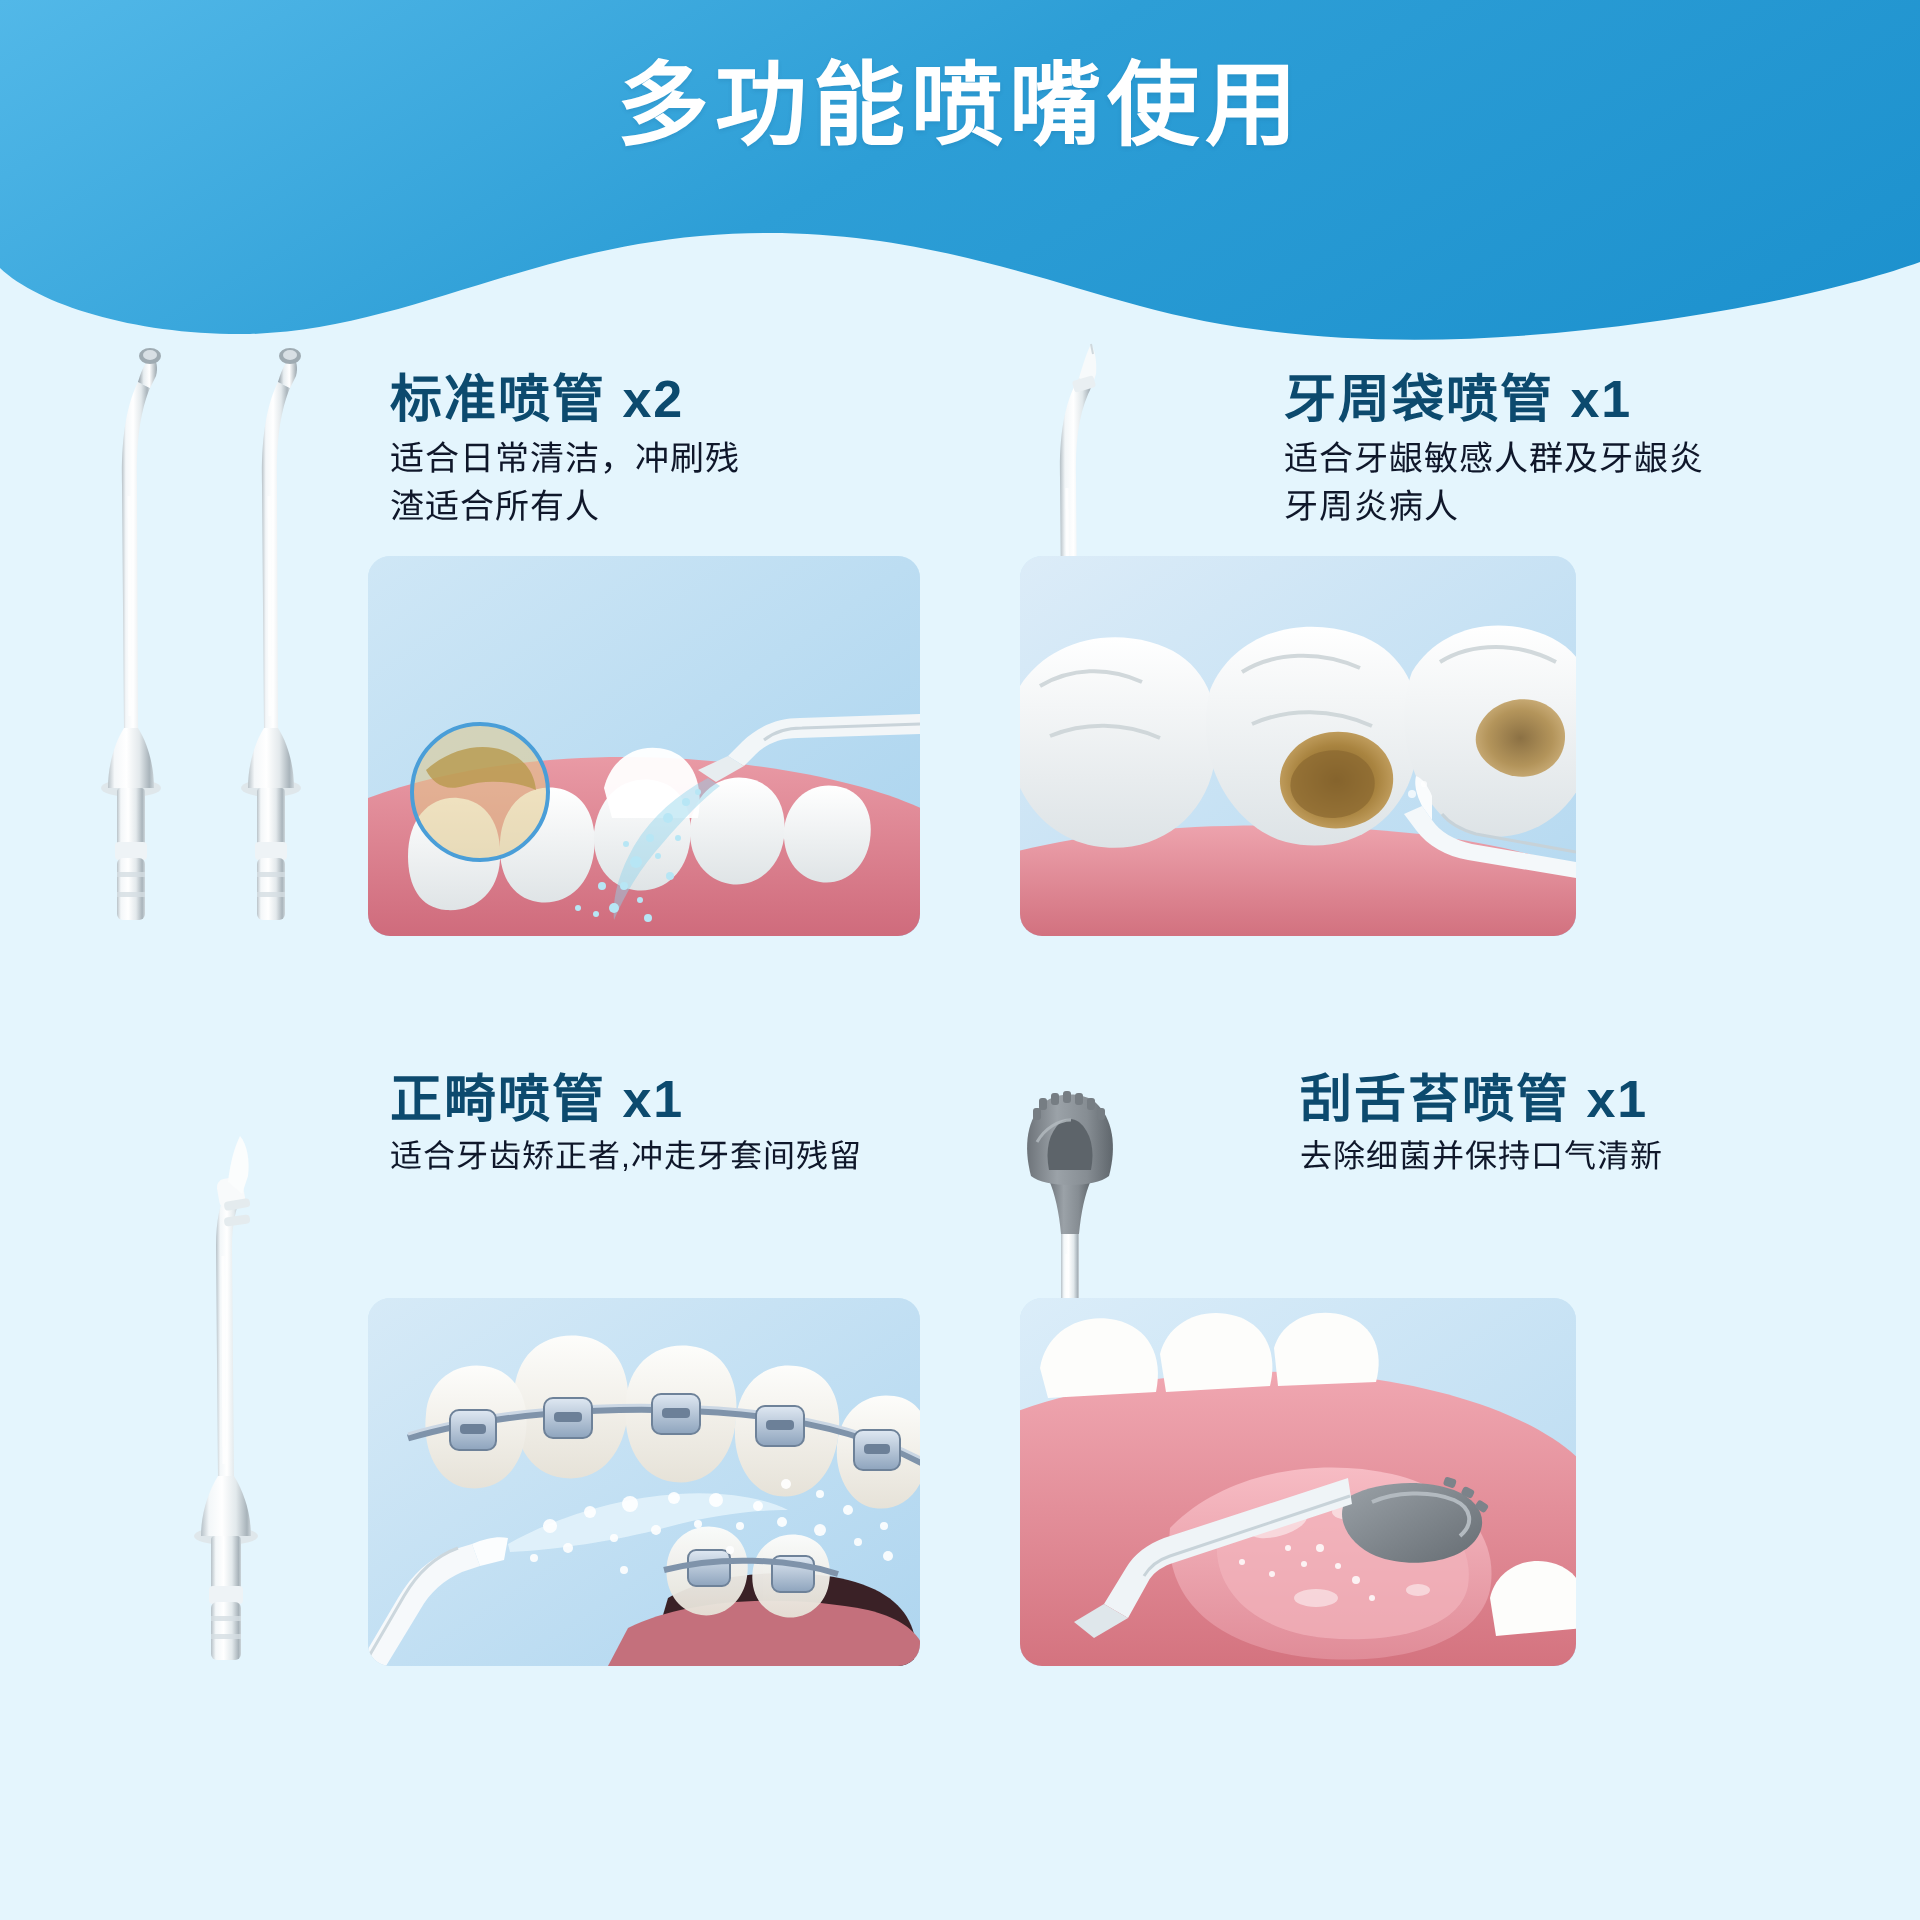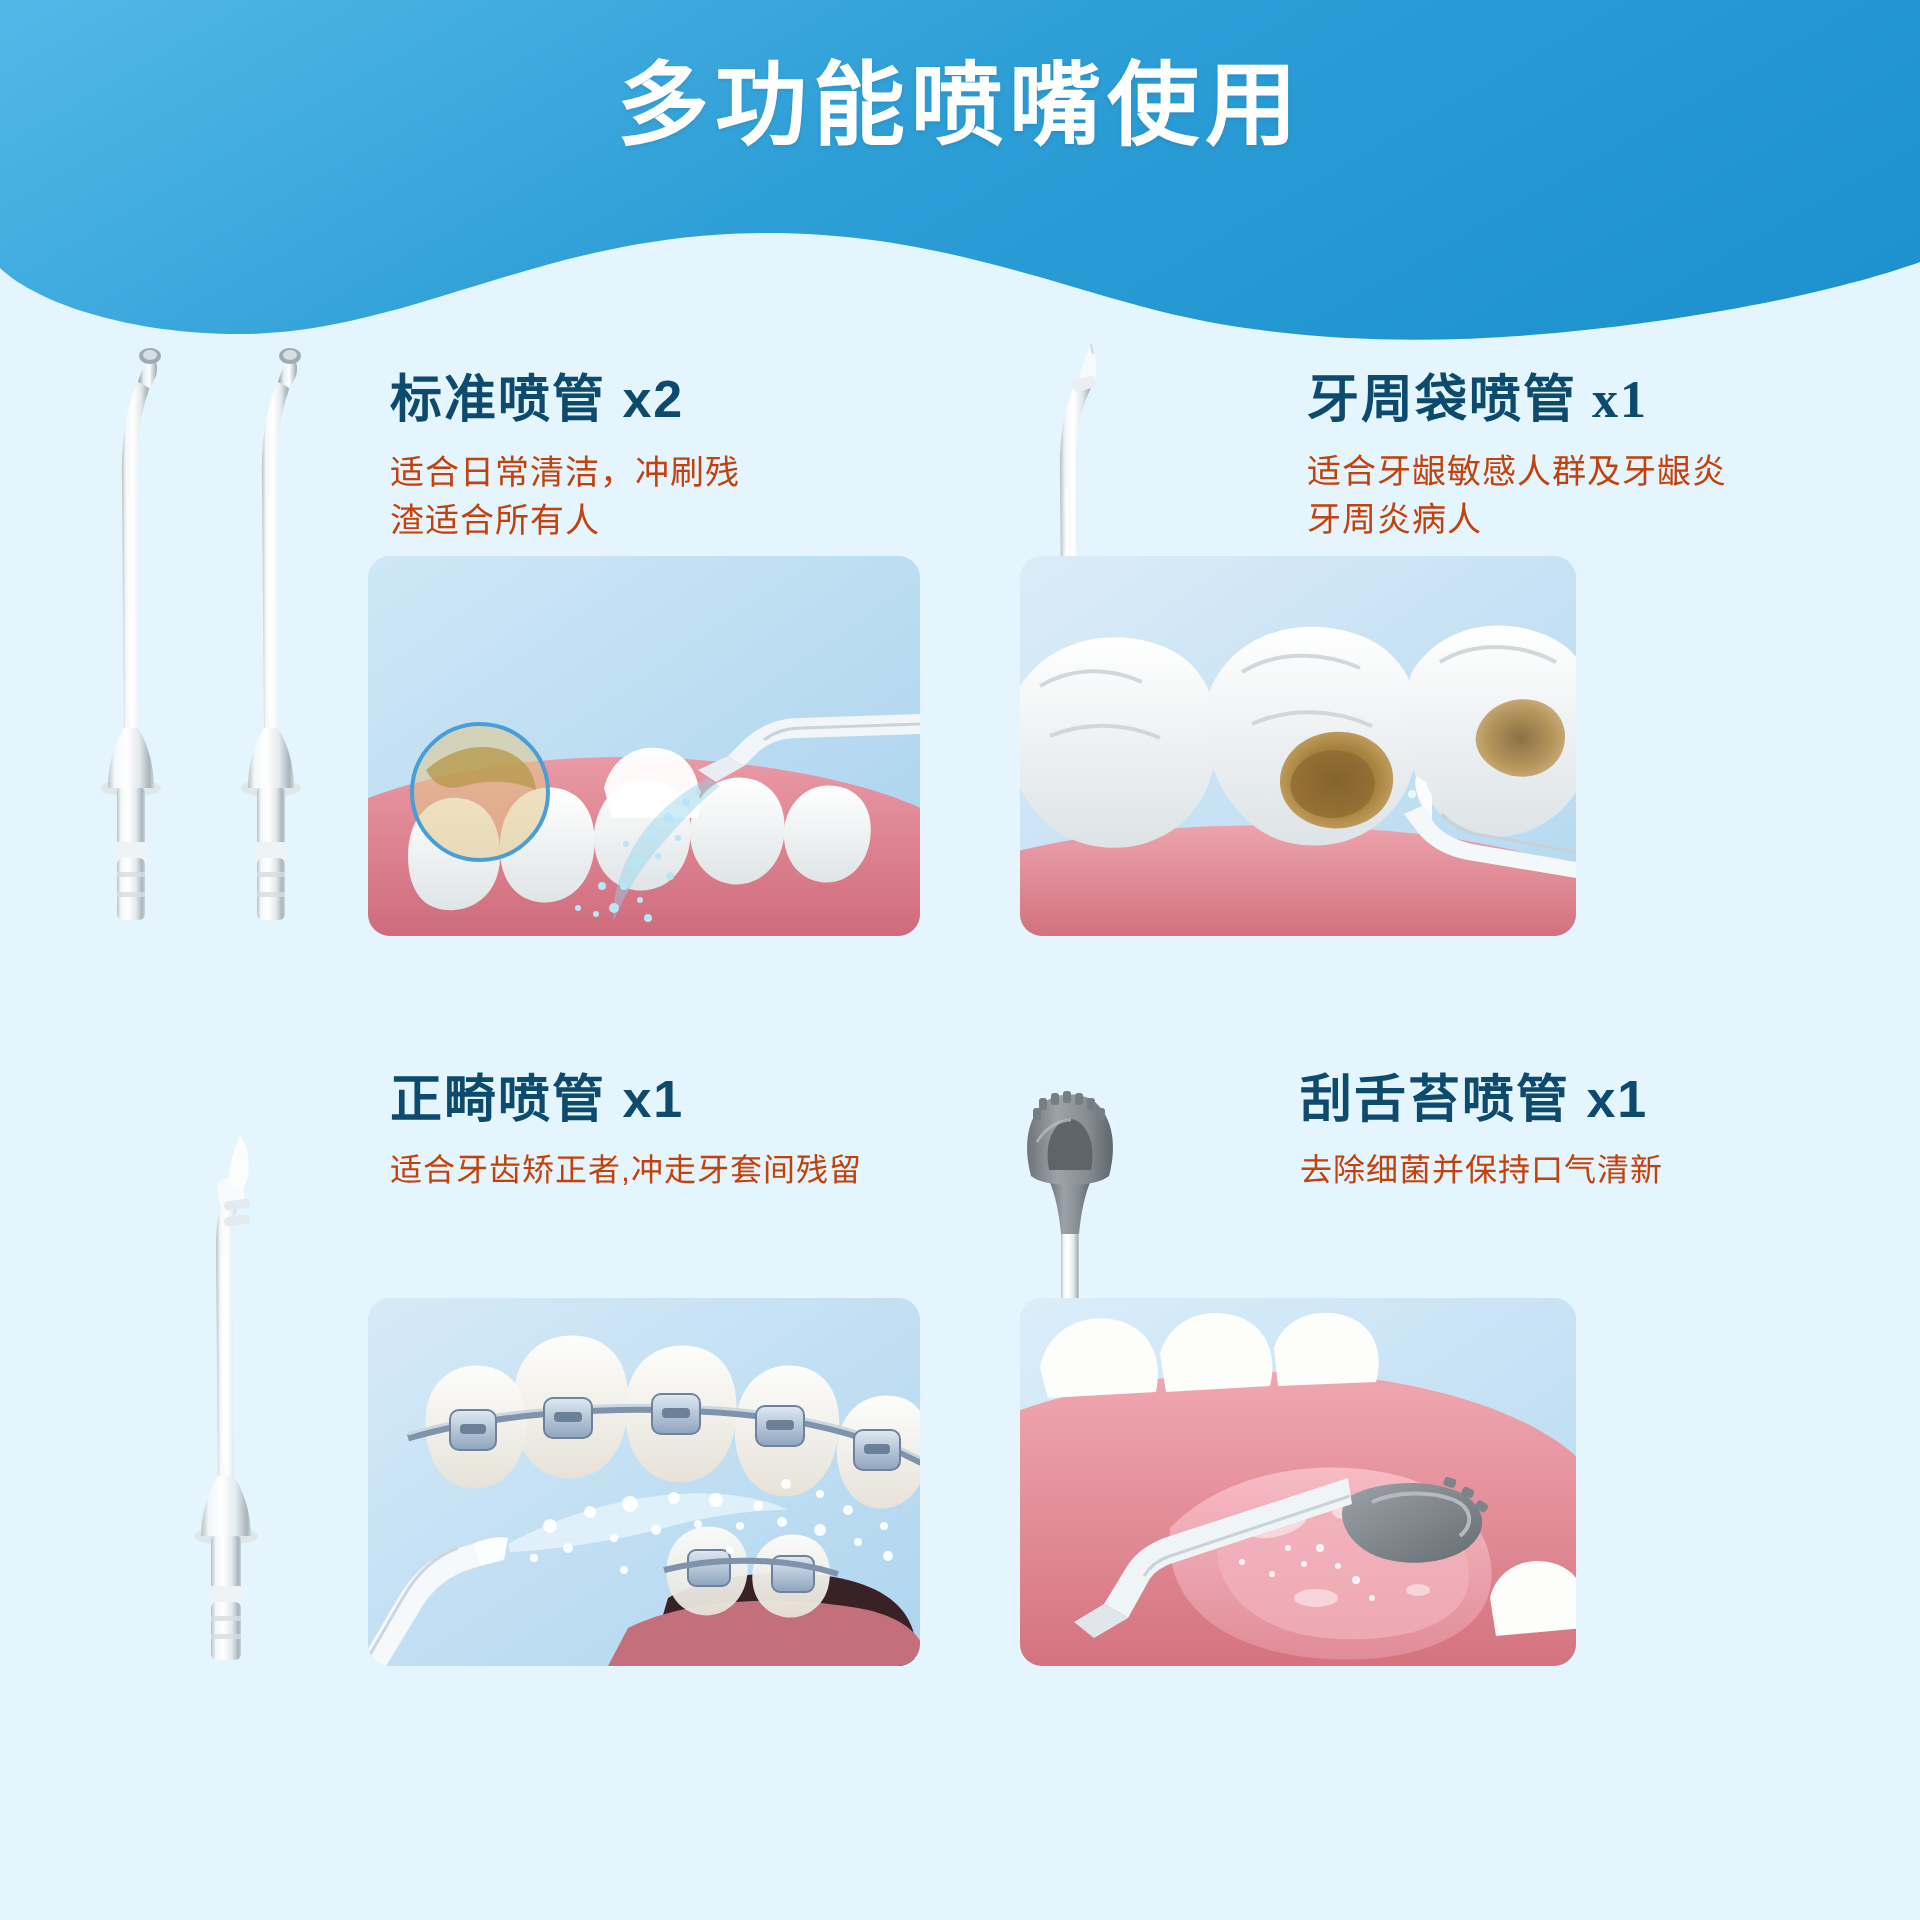--- a/index.html
+++ b/index.html
@@ -263,7 +263,7 @@
           </div>
         </div>
 
-        <div class="txt" style="left:297px;font-family:Liberation Serif, serif;">
+        <div class="txt" style="left:274px;">
           <div class="card-title">牙周袋喷管 x1</div>
           <div class="card-desc">
             <div>适合牙龈敏感人群及牙龈炎</div>

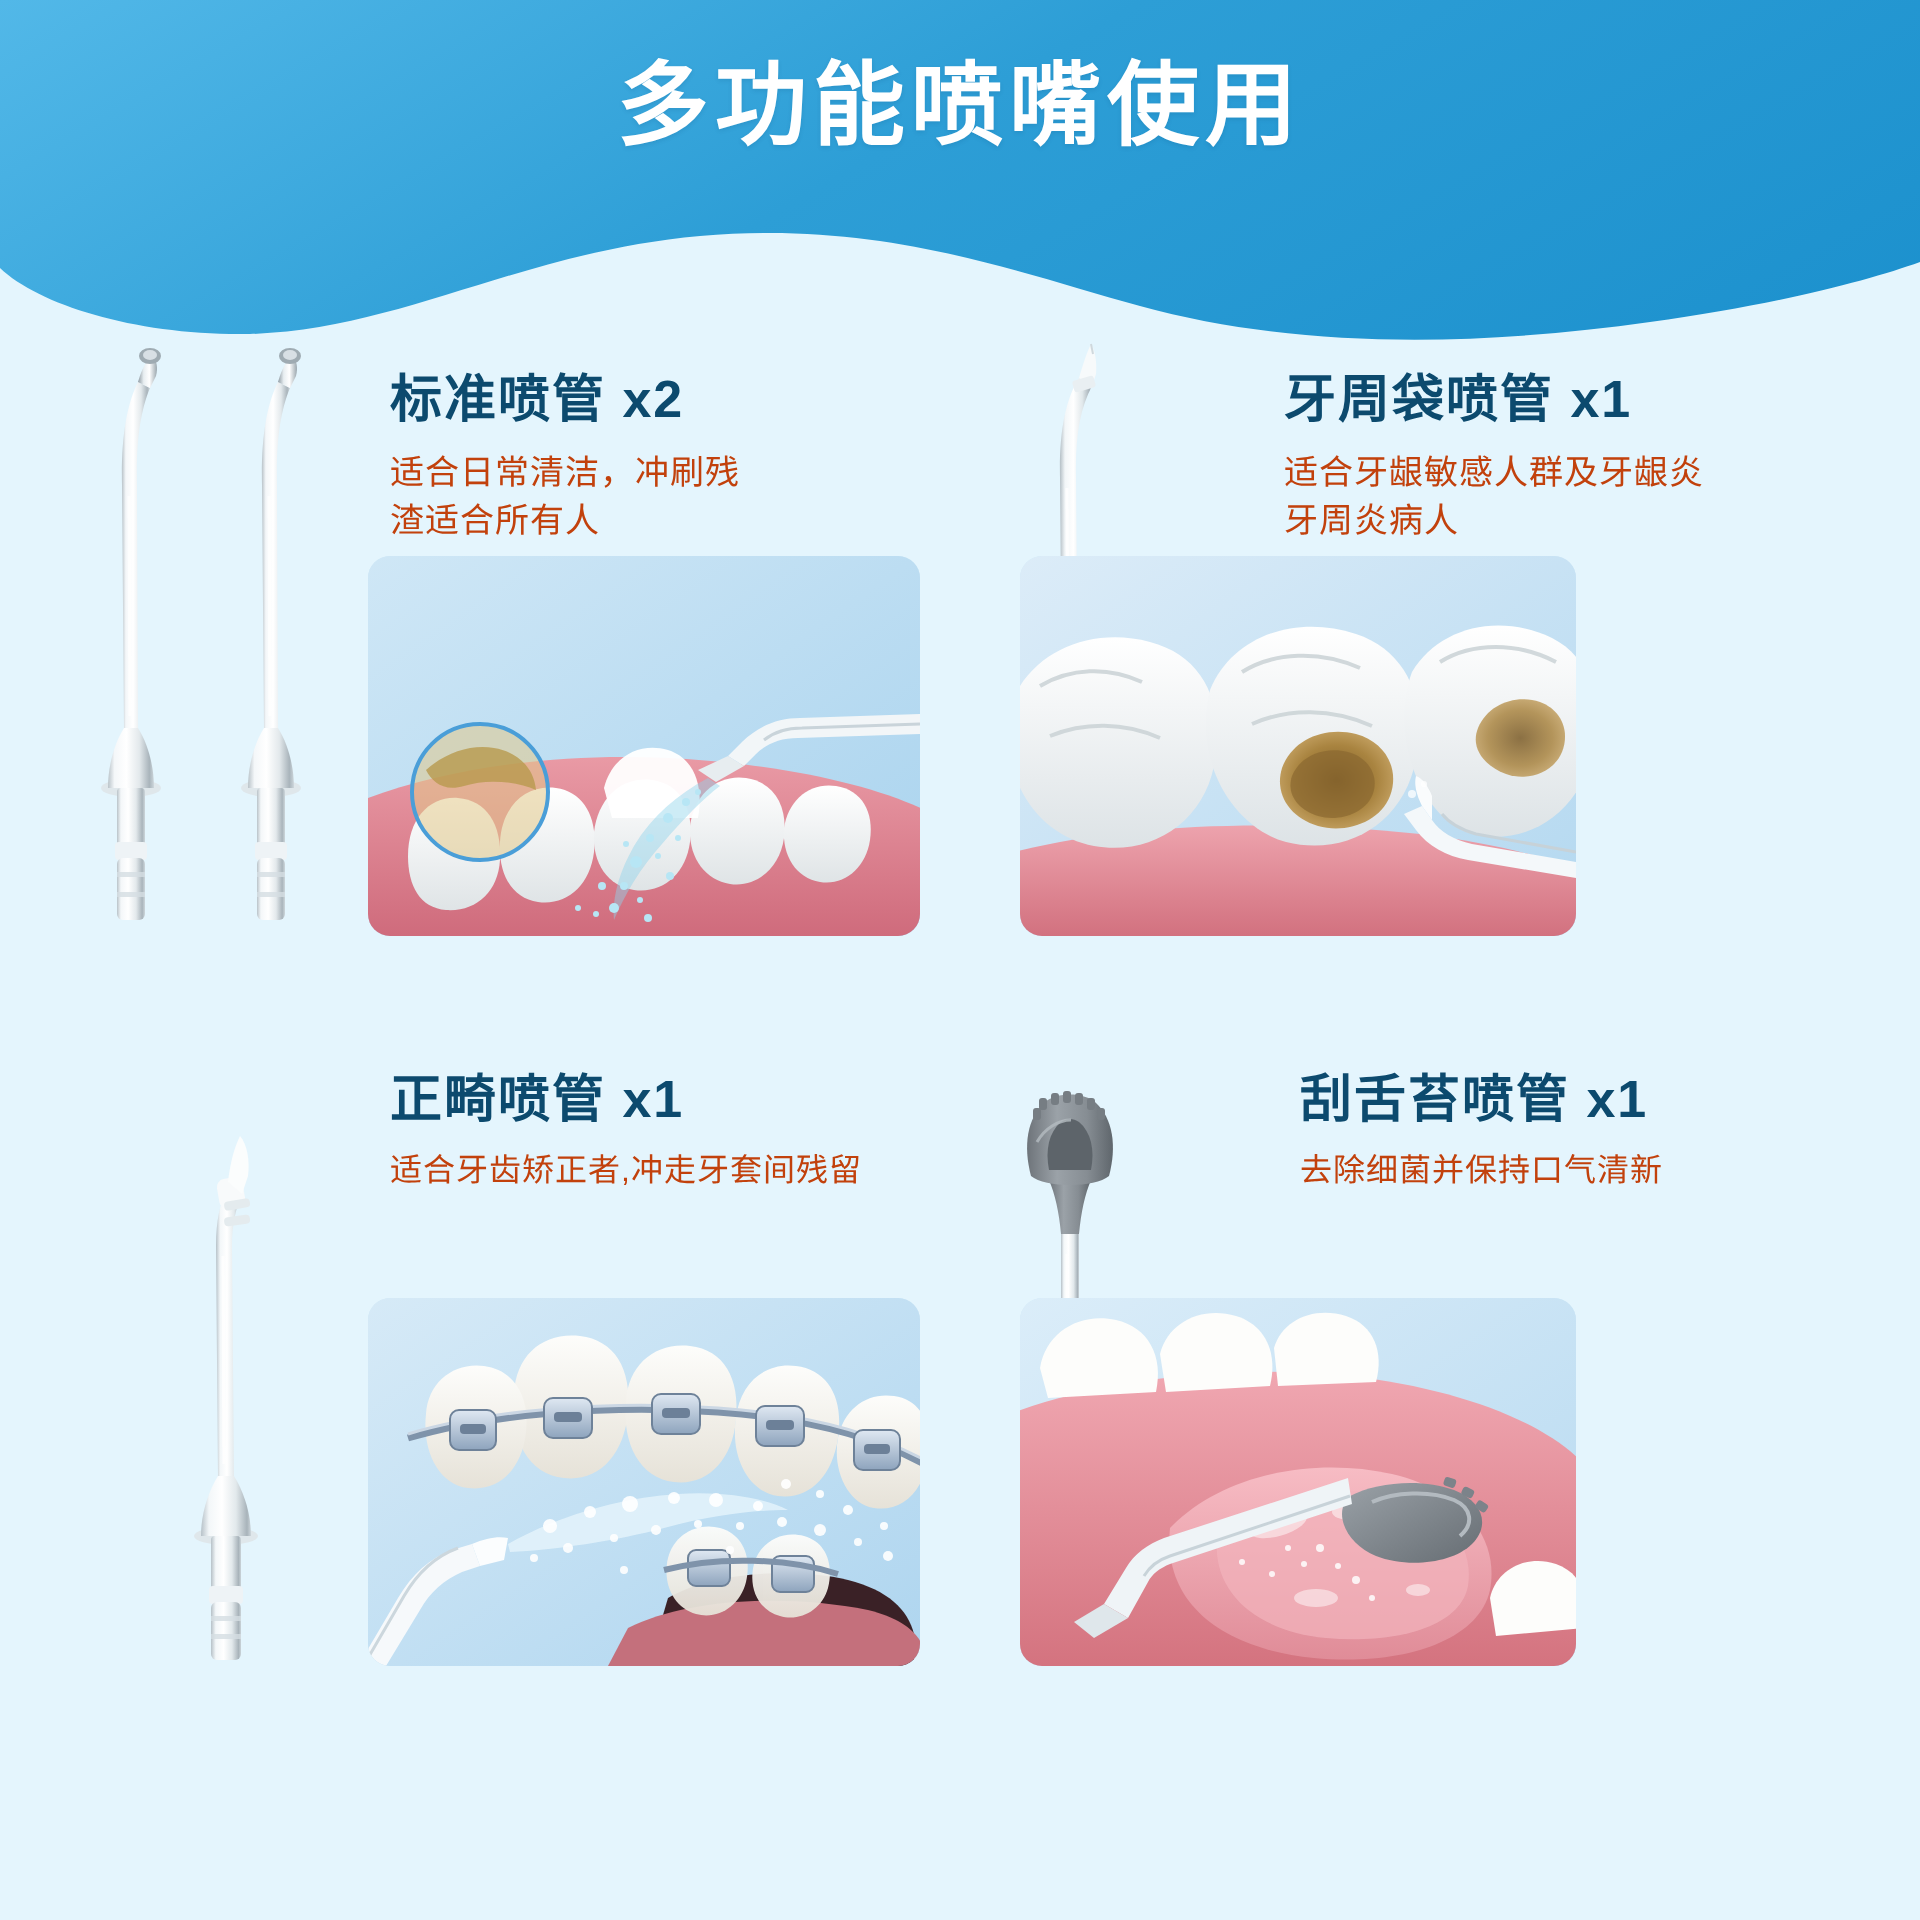--- a/index.html
+++ b/index.html
@@ -57,8 +57,8 @@
     line-height:1.15;white-space:nowrap;
   }
   .card-desc{
-    margin-top:18px;
-    font-size:34px;color:#c2410c;line-height:1.42;letter-spacing:1px;
+    margin-top:4px;
+    font-size:34px;color:#0f172a;line-height:1.42;letter-spacing:1px;
     font-weight:normal;
   }
   .card.c3 .card-desc, .card.c4 .card-desc{font-size:32px;white-space:nowrap}

